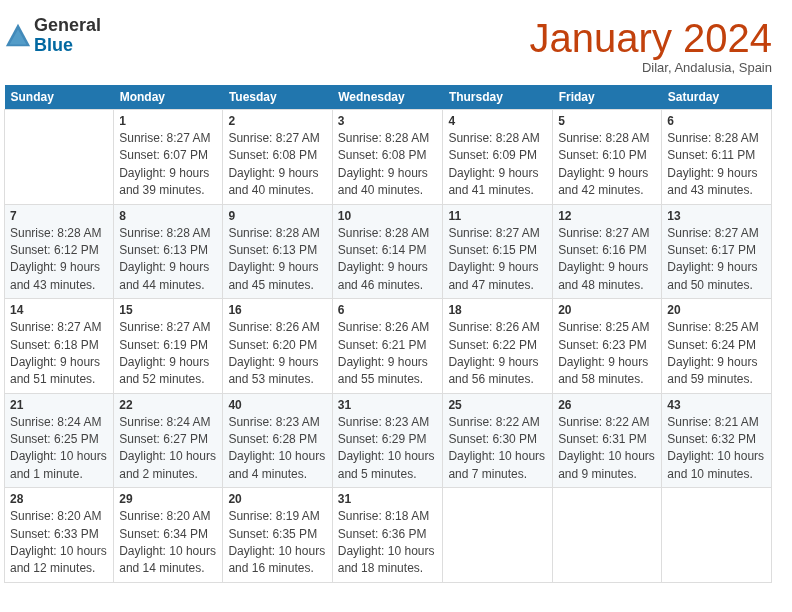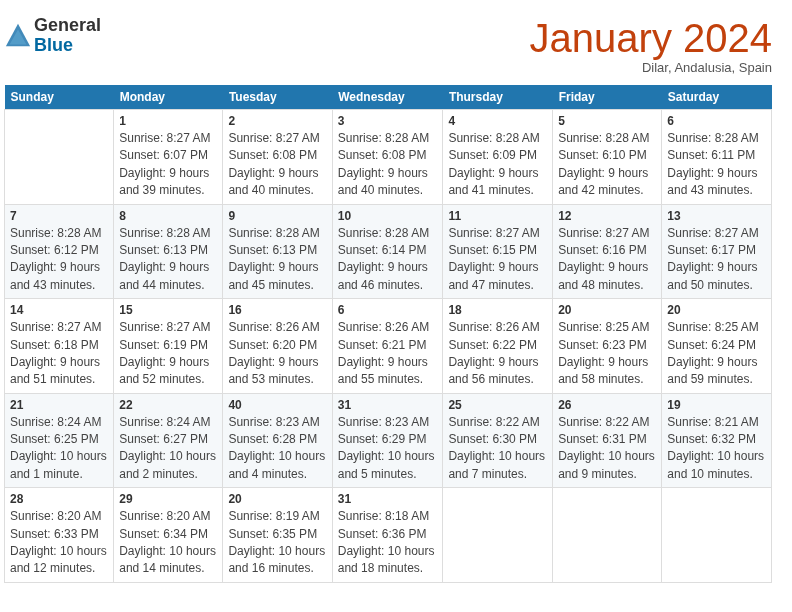--- a/index.html
+++ b/index.html
@@ -240,7 +240,7 @@
         <span class="day-info">Sunrise: 8:22 AM<br>Sunset: 6:31 PM<br>Daylight: 10 hours and 9 minutes.</span>
       </td>
           <td>
-        <span class="day-number">19</span>
+        <span class="day-number">43</span>
         <span class="day-info">Sunrise: 8:21 AM<br>Sunset: 6:32 PM<br>Daylight: 10 hours and 10 minutes.</span>
       </td>
         </tr>

